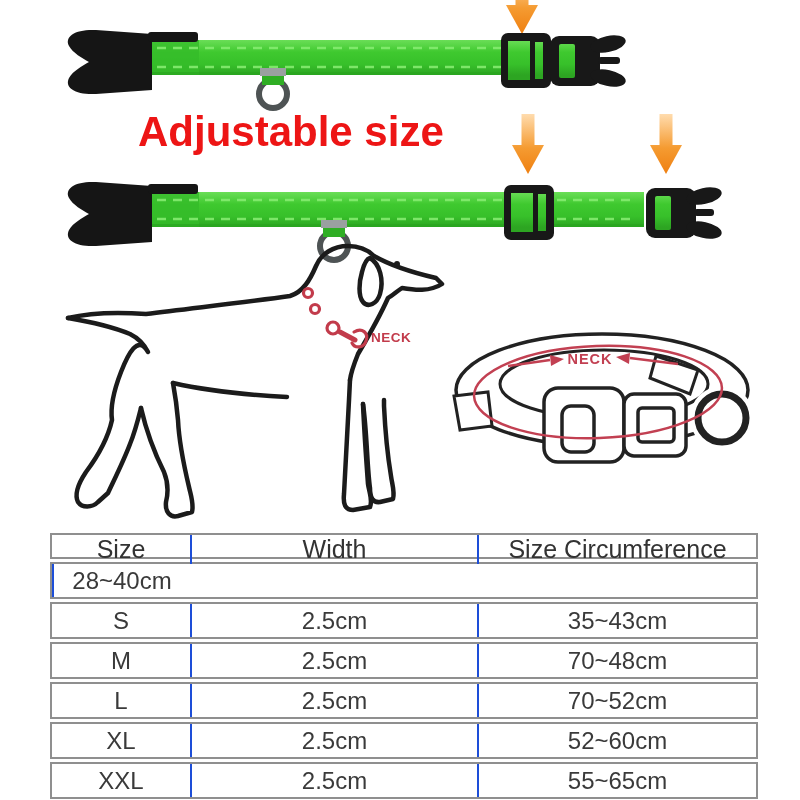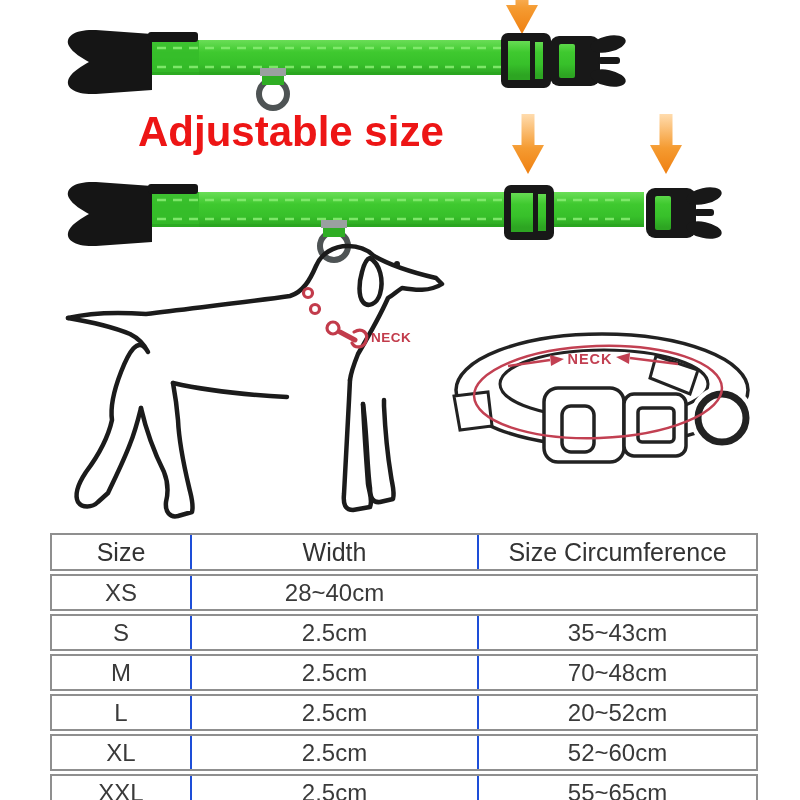--- a/index.html
+++ b/index.html
@@ -12,7 +12,7 @@
   .trow{display:grid;grid-template-columns:138px 287px 1fr;border:2px solid #8f8f8f;
         height:37px;margin-bottom:3px;background:#fff;box-sizing:border-box;
         font-size:24px;color:#3a3a3a;}
-  .trow.head{height:38px;font-size:25px;color:#333;}
+  .trow.head{height:26px;font-size:25px;color:#333;}
   .tcell{height:100%;display:flex;align-items:center;justify-content:center;}
   .bl{border-left:2px solid #1d4ed8;}
 </style>

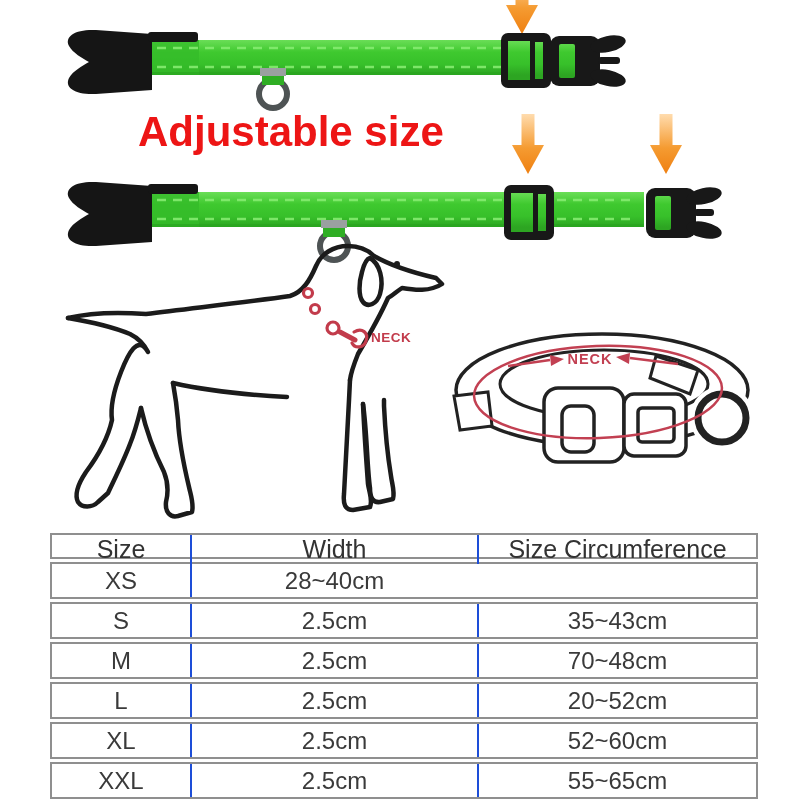--- a/index.html
+++ b/index.html
@@ -193,7 +193,6 @@
     </div>
     <div>
         <div class="trow">
-          <div class="tcell">XS</div>
           <div class="tcell bl">28~40cm</div>
         </div>
         <div class="trow">

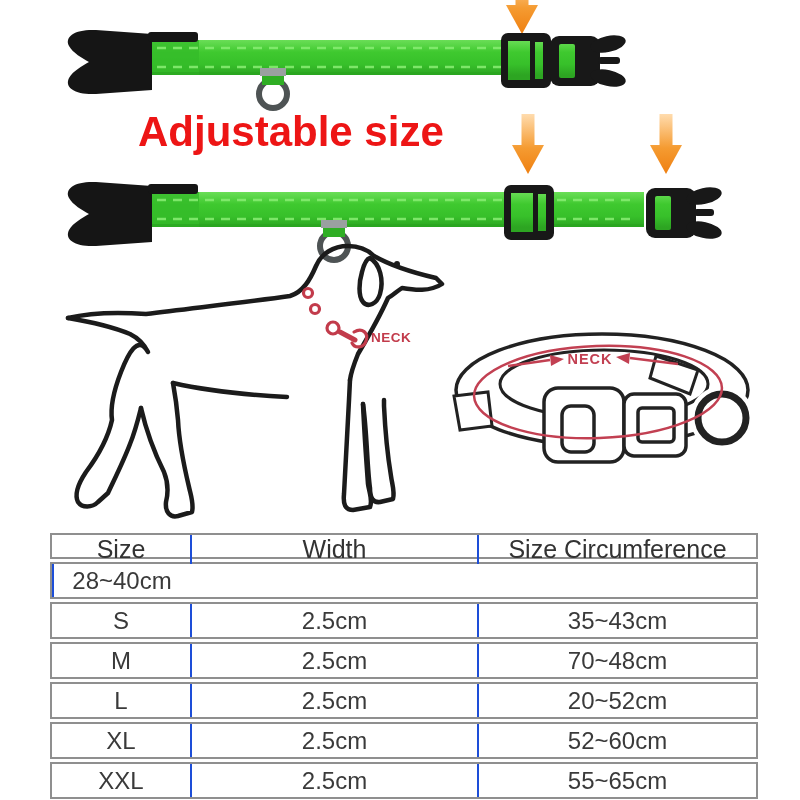--- a/index.html
+++ b/index.html
@@ -208,7 +208,7 @@
         <div class="trow">
           <div class="tcell">L</div>
           <div class="tcell bl">2.5cm</div>
-          <div class="tcell bl">20~52cm</div>
+          <div class="tcell bl">70~52cm</div>
         </div>
         <div class="trow">
           <div class="tcell">XL</div>

